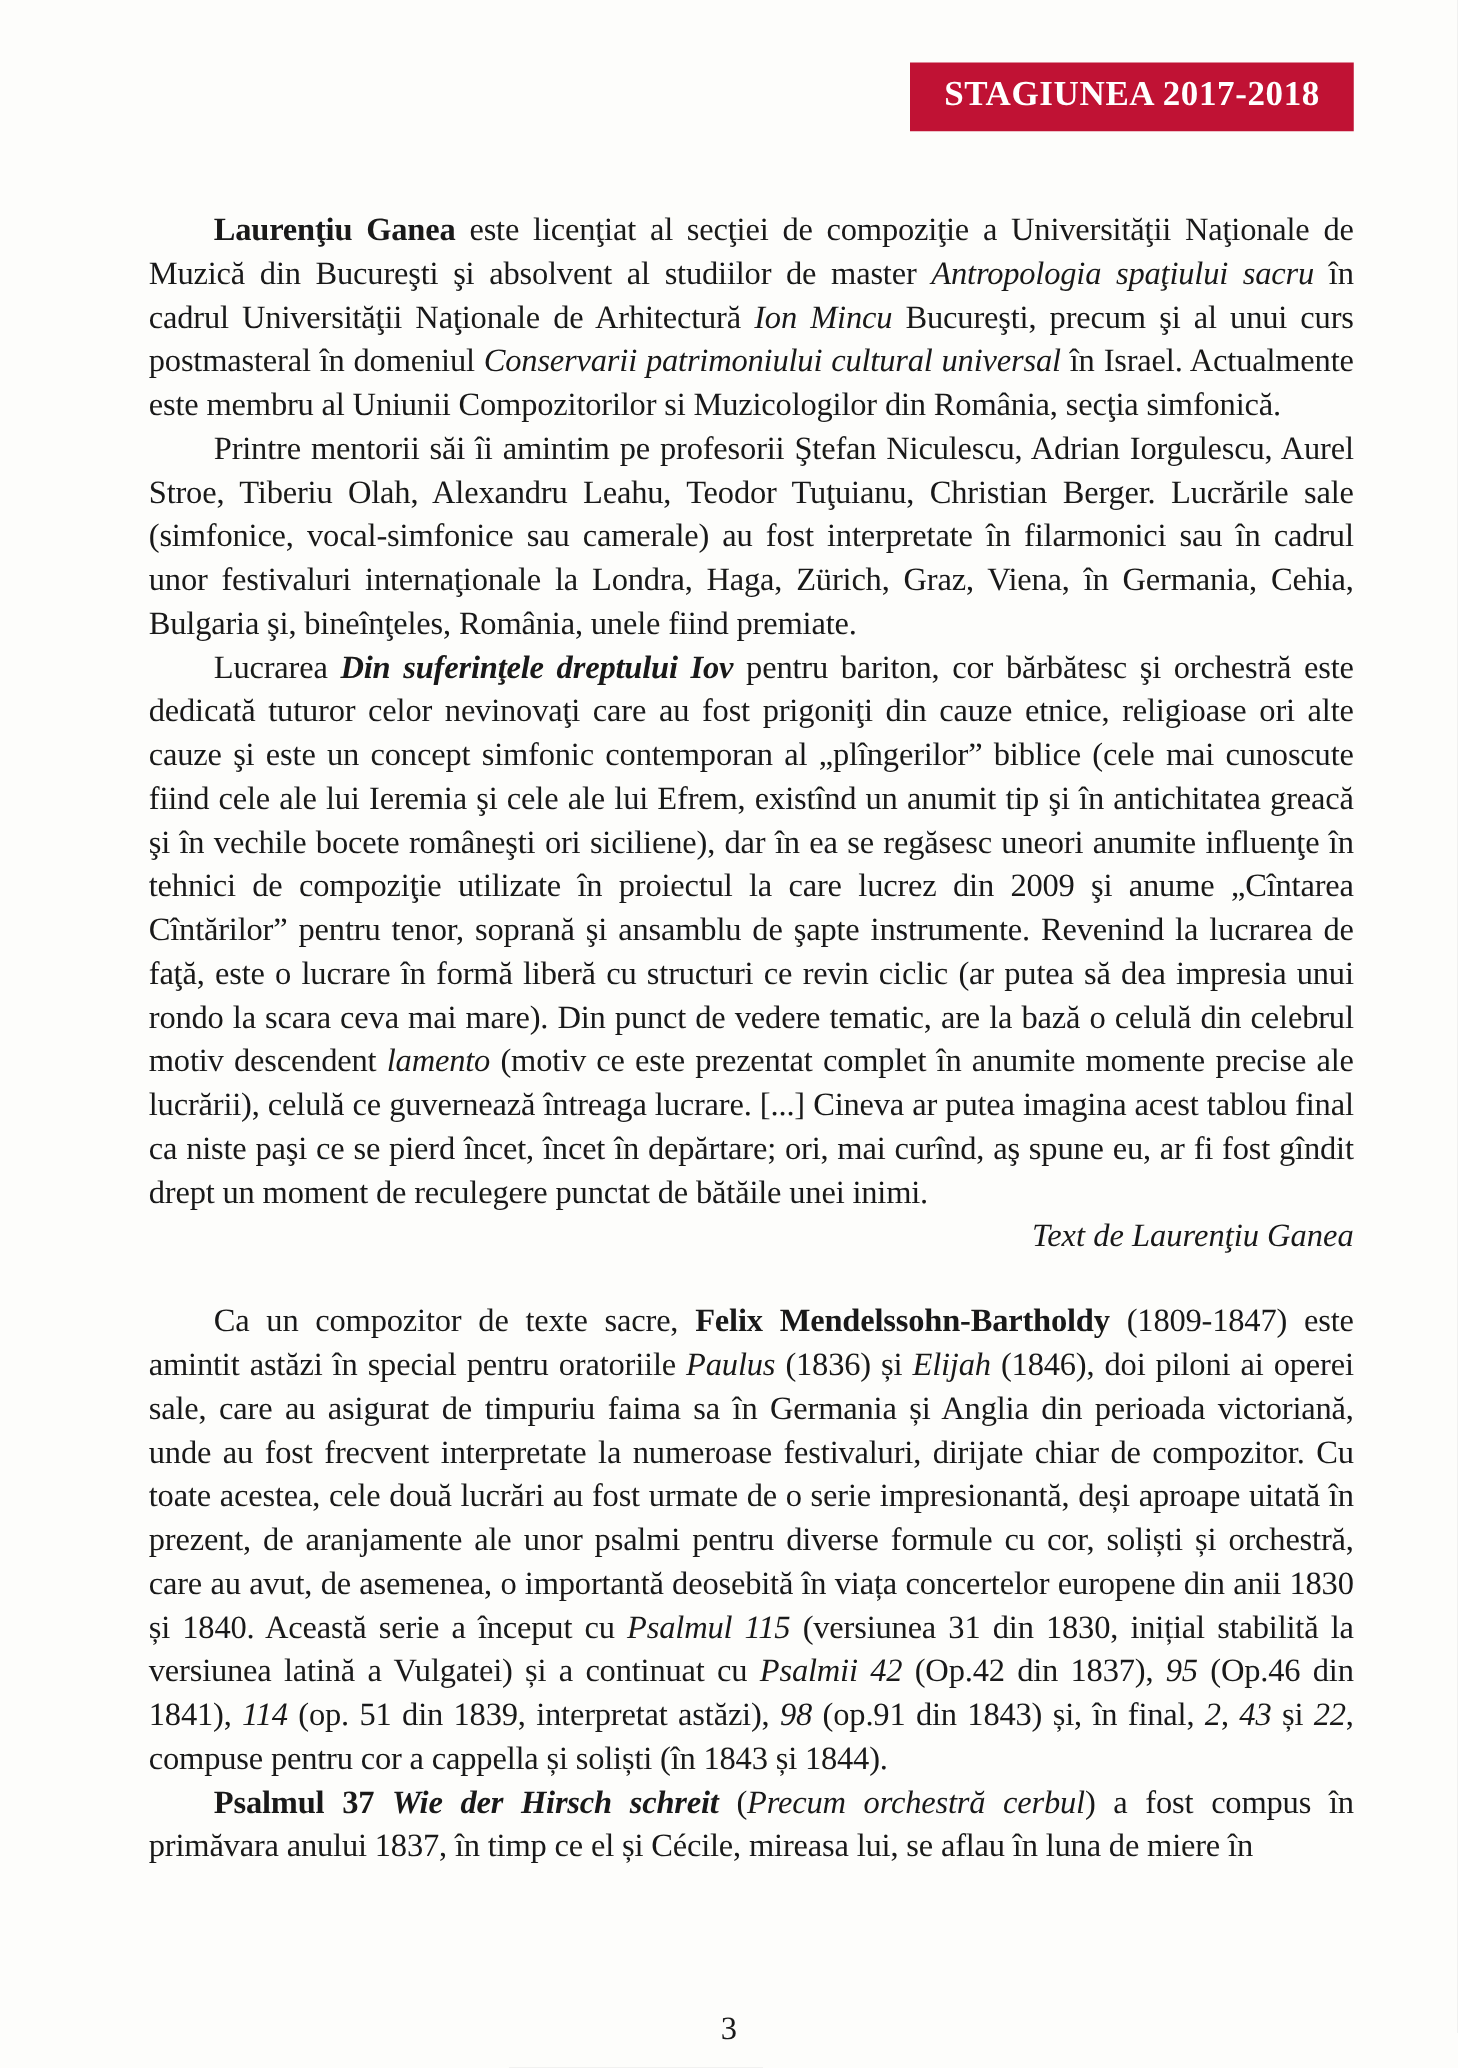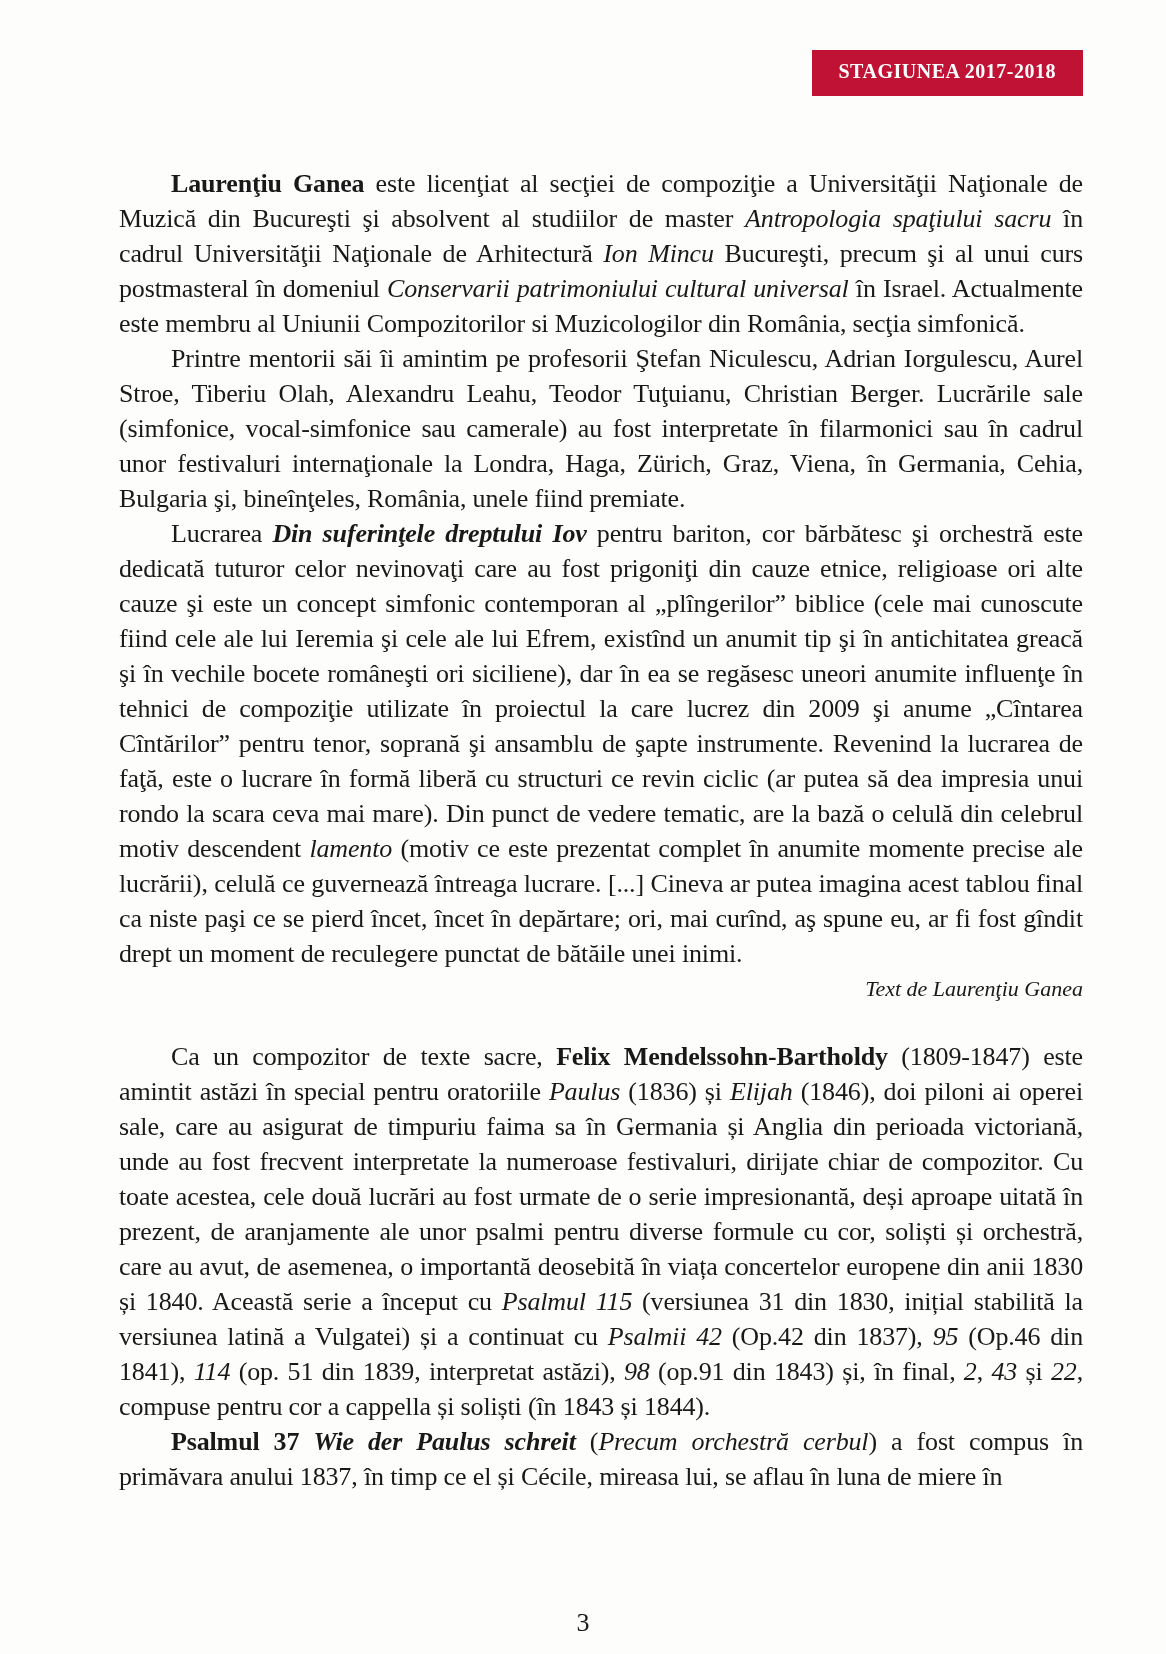--- a/index.html
+++ b/index.html
@@ -18,7 +18,7 @@
     top: 50px;
     right: 83px;
     padding: 10px 27px 13px 27px;
-    font-size: 20px;
+    font-size: 28px;
     font-weight: bold;
     letter-spacing: 0.5px;
     white-space: nowrap;

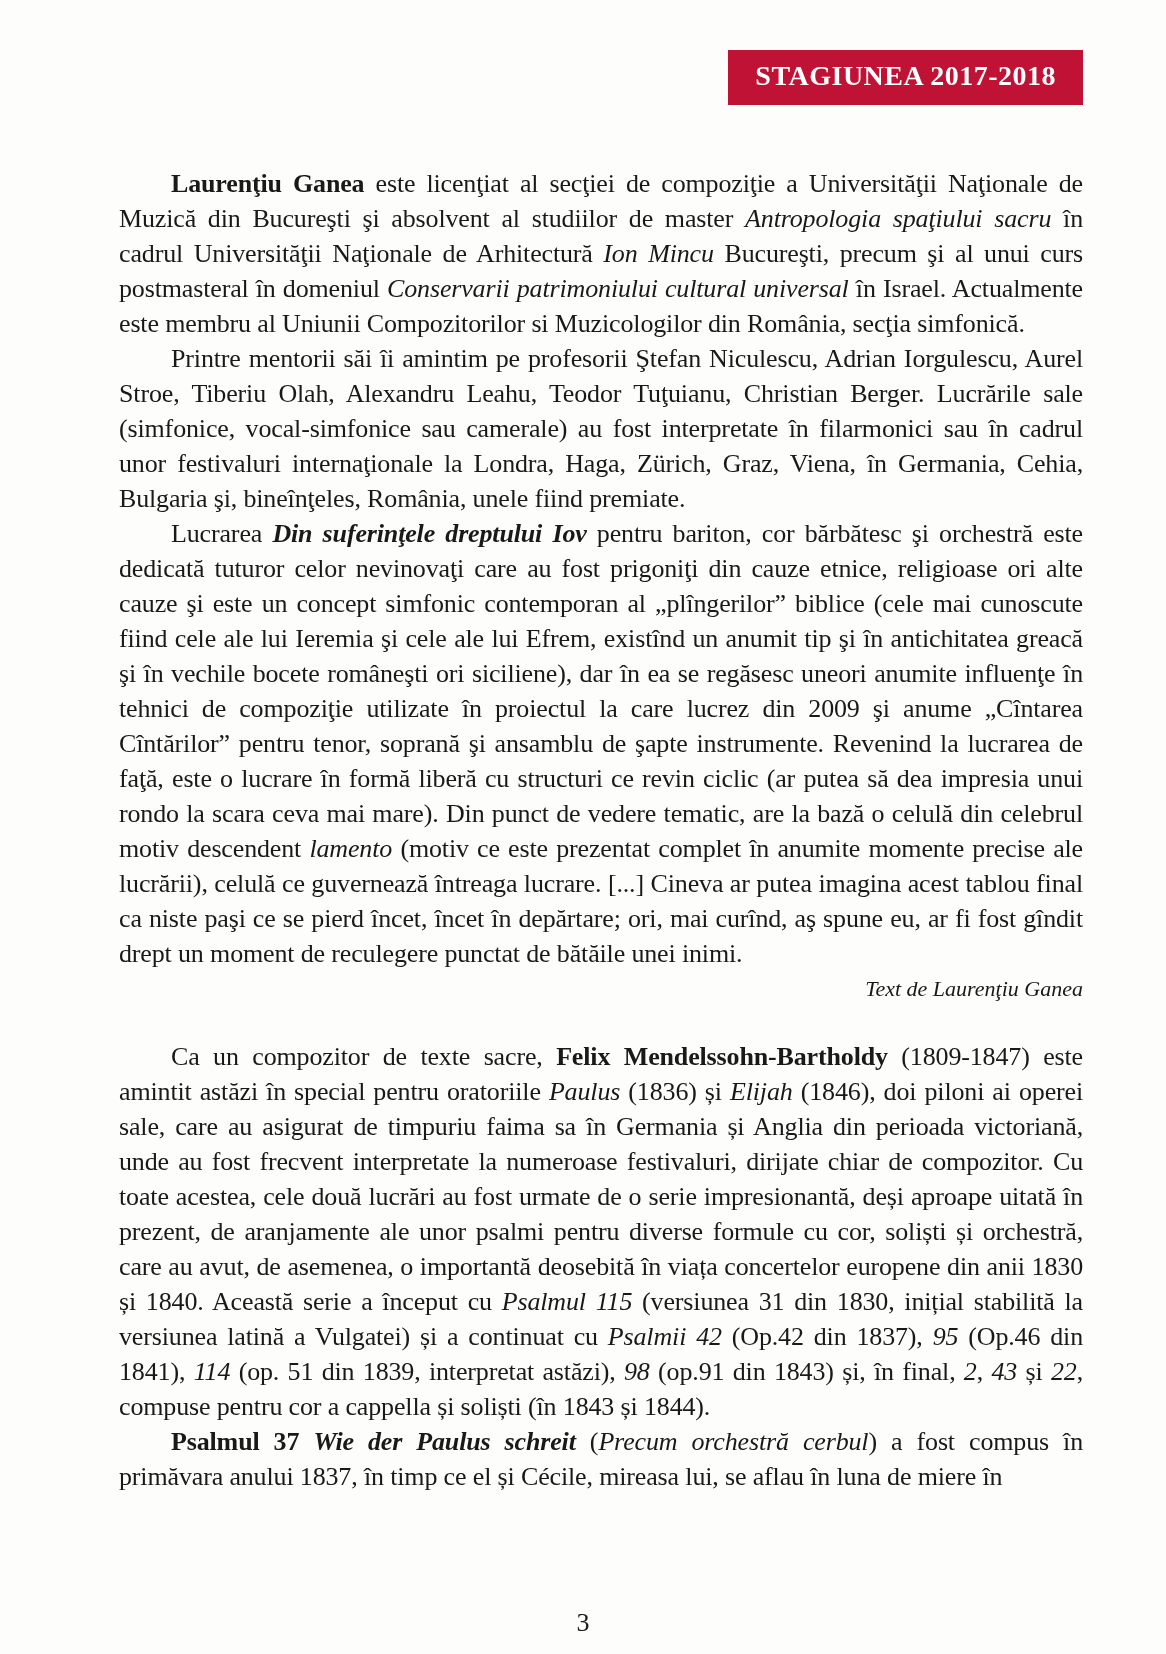--- a/index.html
+++ b/index.html
@@ -40,7 +40,7 @@
   }
   p.byline {
     margin: 0;
-    font-size: 22px;
+    font-size: 26px;
     line-height: 35px;
     text-align: right;
     font-style: italic;

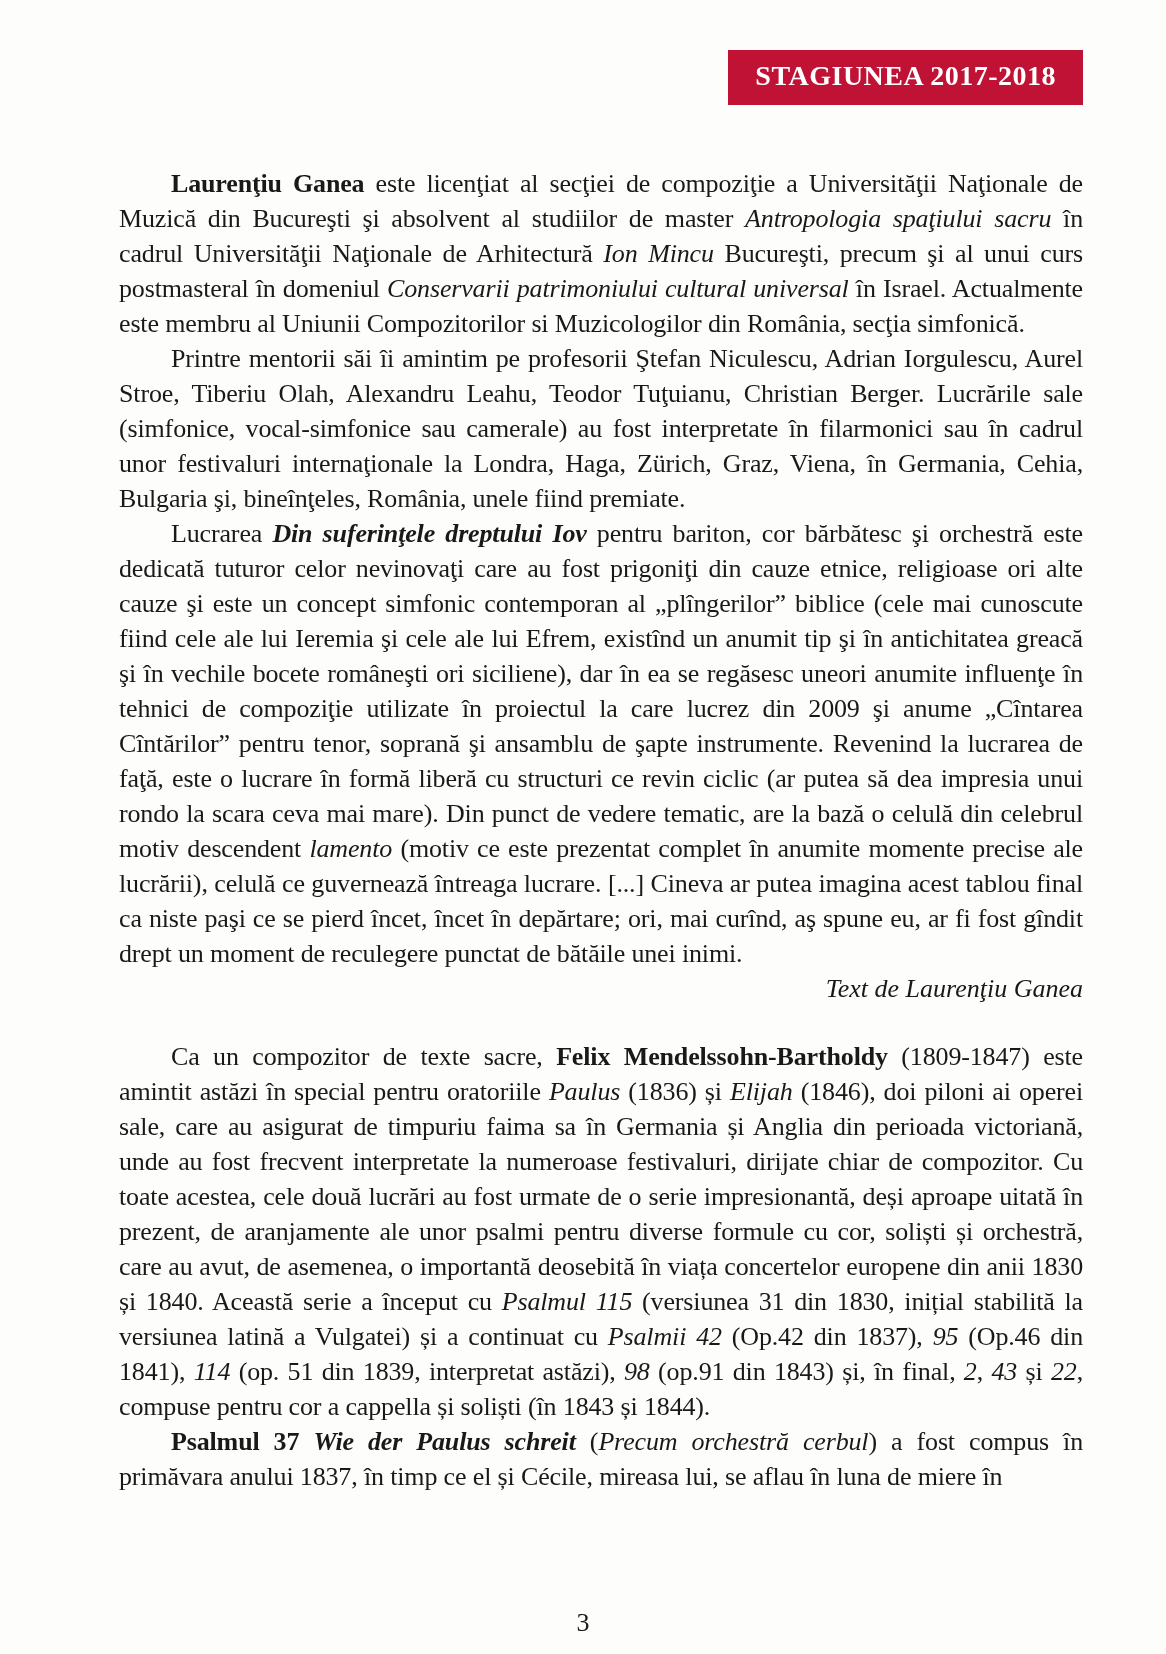--- a/index.html
+++ b/index.html
@@ -72,7 +72,7 @@
     <p class="body-par"><span>Lucrarea </span><span class="b i">Din suferinţele dreptului Iov</span><span> pentru bariton, cor bărbătesc şi orchestră este dedicată tuturor celor nevinovaţi care au fost prigoniţi din cauze etnice, religioase ori alte cauze şi este un concept simfonic contemporan al „plîngerilor” biblice (cele mai cunoscute fiind cele ale lui Ieremia şi cele ale lui Efrem, existînd un anumit tip şi în antichitatea greacă şi în vechile bocete româneşti ori siciliene), dar în ea se regăsesc uneori anumite influenţe în tehnici de compoziţie utilizate în proiectul la care lucrez din 2009 şi anume „Cîntarea Cîntărilor” pentru tenor, soprană şi ansamblu de şapte instrumente. Revenind la lucrarea de faţă, este o lucrare în formă liberă cu structuri ce revin ciclic (ar putea să dea impresia unui rondo la scara ceva mai mare). Din punct de vedere tematic, are la bază o celulă din celebrul motiv descendent </span><span class="i">lamento</span><span> (motiv ce este prezentat complet în anumite momente precise ale lucrării), celulă ce guvernează întreaga lucrare. [...] Cineva ar putea imagina acest tablou final ca niste paşi ce se pierd încet, încet în depărtare; ori, mai curînd, aş spune eu, ar fi fost gîndit drept un moment de reculegere punctat de bătăile unei inimi.</span></p>
     <p class="byline">Text de Laurenţiu Ganea</p>
     <p class="body-par section-start"><span>Ca un compozitor de texte sacre, </span><span class="b">Felix Mendelssohn-Bartholdy</span><span> (1809-1847) este amintit astăzi în special pentru oratoriile </span><span class="i">Paulus</span><span> (1836) și </span><span class="i">Elijah</span><span> (1846), doi piloni ai operei sale, care au asigurat de timpuriu faima sa în Germania și Anglia din perioada victoriană, unde au fost frecvent interpretate la numeroase festivaluri, dirijate chiar de compozitor. Cu toate acestea, cele două lucrări au fost urmate de o serie impresionantă, deși aproape uitată în prezent, de aranjamente ale unor psalmi pentru diverse formule cu cor, soliști și orchestră, care au avut, de asemenea, o importantă deosebită în viața concertelor europene din anii 1830 și 1840. Această serie a început cu </span><span class="i">Psalmul 115</span><span> (versiunea 31 din 1830, inițial stabilită la versiunea latină a Vulgatei) și a continuat cu </span><span class="i">Psalmii 42</span><span> (Op.42 din 1837), </span><span class="i">95</span><span> (Op.46 din 1841), </span><span class="i">114</span><span> (op. 51 din 1839, interpretat astăzi), </span><span class="i">98</span><span> (op.91 din 1843) și, în final, </span><span class="i">2</span><span>, </span><span class="i">43</span><span> și </span><span class="i">22</span><span>, compuse pentru cor a cappella și soliști (în 1843 și 1844).</span></p>
-    <p class="body-par"><span class="b">Psalmul 37 </span><span class="b i">Wie der Paulus schreit</span><span> (</span><span class="i">Precum orchestră cerbul</span><span>) a fost compus în primăvara anului 1837, în timp ce el și Cécile, mireasa lui, se aflau în luna de miere în</span></p>
+    <p class="body-par"><span class="b">Psalmul 37 </span><span class="b i">Wie der Hirsch schreit</span><span> (</span><span class="i">Precum orchestră cerbul</span><span>) a fost compus în primăvara anului 1837, în timp ce el și Cécile, mireasa lui, se aflau în luna de miere în</span></p>
   </div>
 
   <div class="page-number">3</div>

